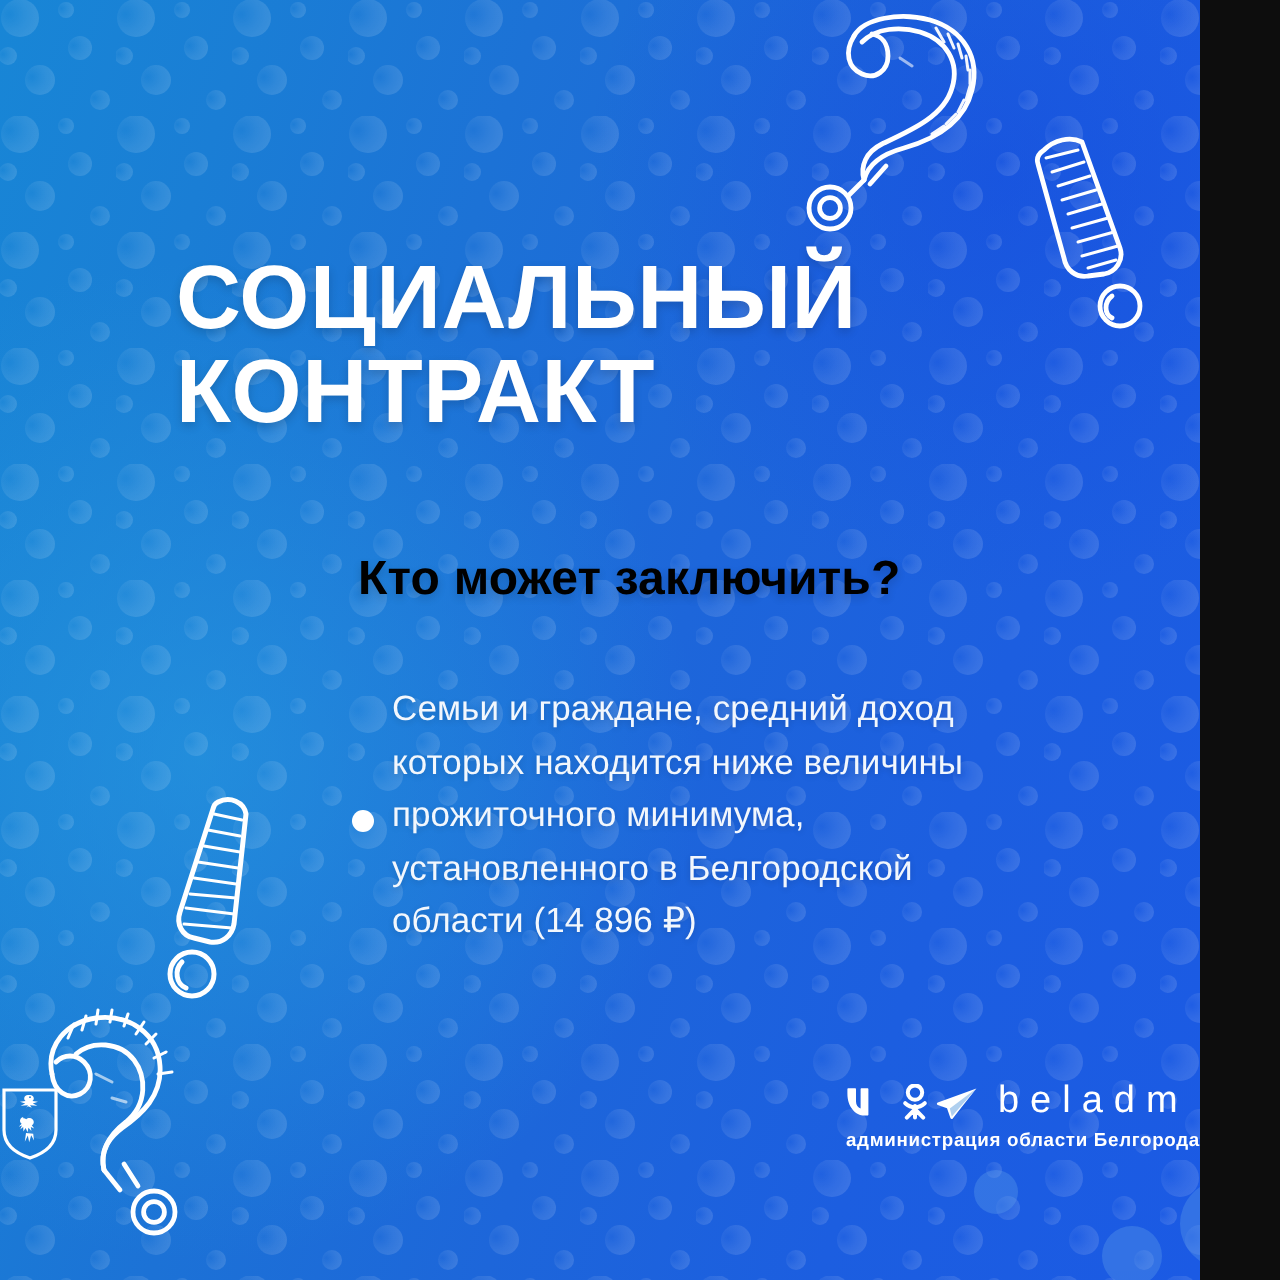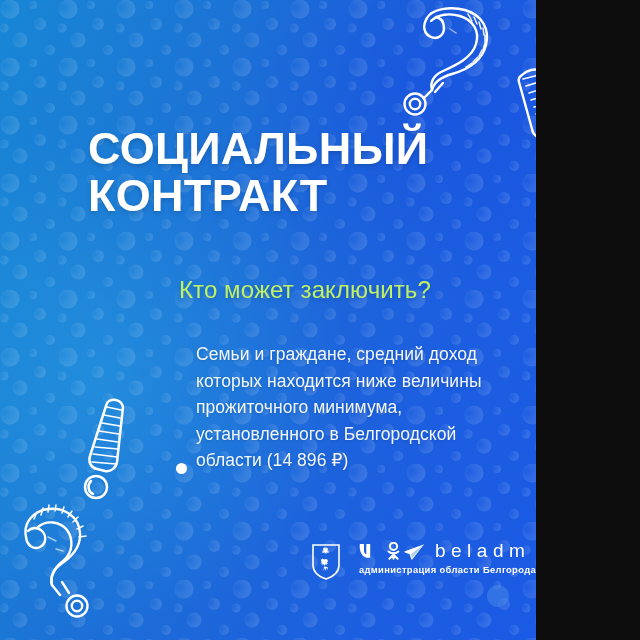--- a/index.html
+++ b/index.html
@@ -10,7 +10,7 @@
   }
   #poster {
     position: relative;
-    width: 536px;
+    width: 600px;
     height: 640px;
     overflow: hidden;
     font-family: "Liberation Sans", "DejaVu Sans", sans-serif;

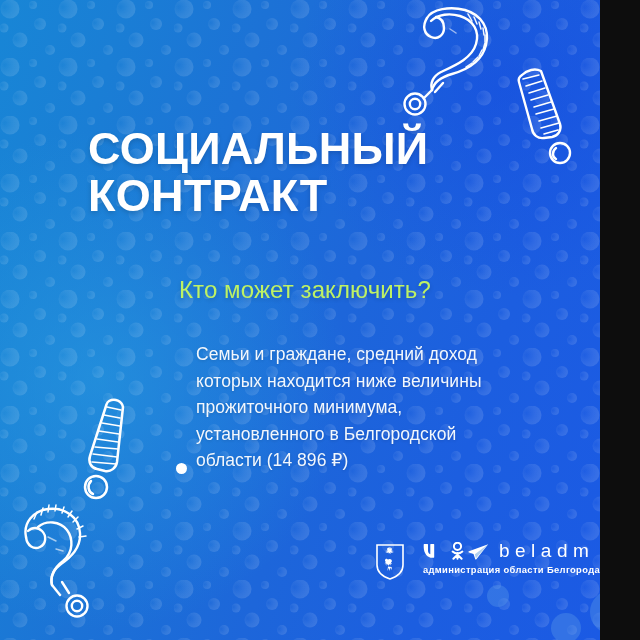--- a/index.html
+++ b/index.html
@@ -85,9 +85,9 @@
     left: 179px;
     top: 276px;
     width: 420px;
-    color: #bef264;
+    color: #000000;
     font-size: 24px;
-    font-weight: 400;
+    font-weight: 700;
     letter-spacing: 0.1px;
     text-shadow: 0 2px 4px rgba(0,0,0,0.16);
   }

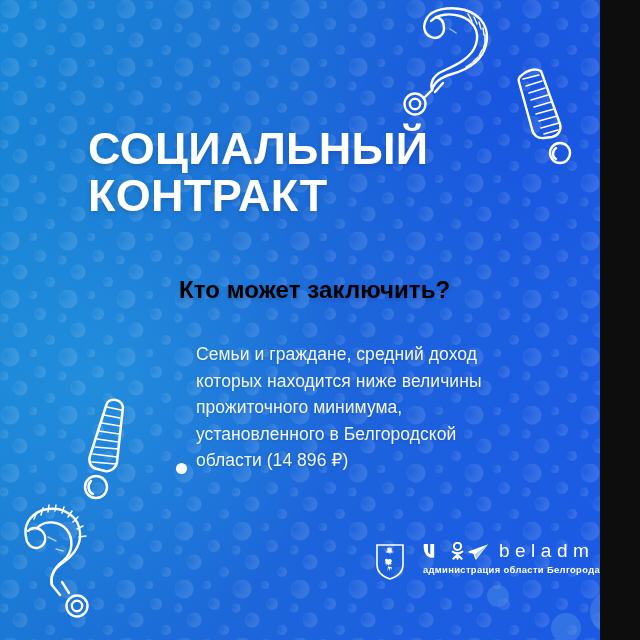--- a/index.html
+++ b/index.html
@@ -97,7 +97,7 @@
     top: 341px;
     width: 380px;
     display: flex;
-    align-items: flex-end;
+    align-items: center;
     gap: 9px;
   }
   .bullet-dot {

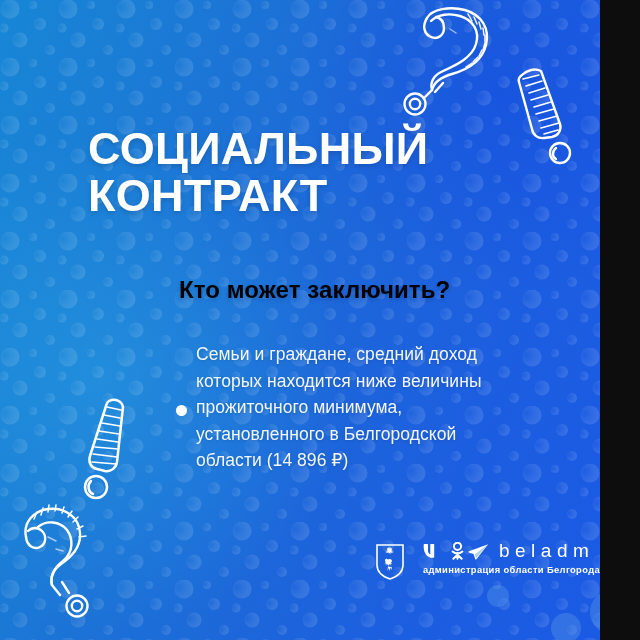--- a/index.html
+++ b/index.html
@@ -125,7 +125,7 @@
     right: 0;
     top: 536px;
     display: flex;
-    justify-content: flex-end;
+    justify-content: space-between;
     align-items: flex-start;
     gap: 18px;
   }

